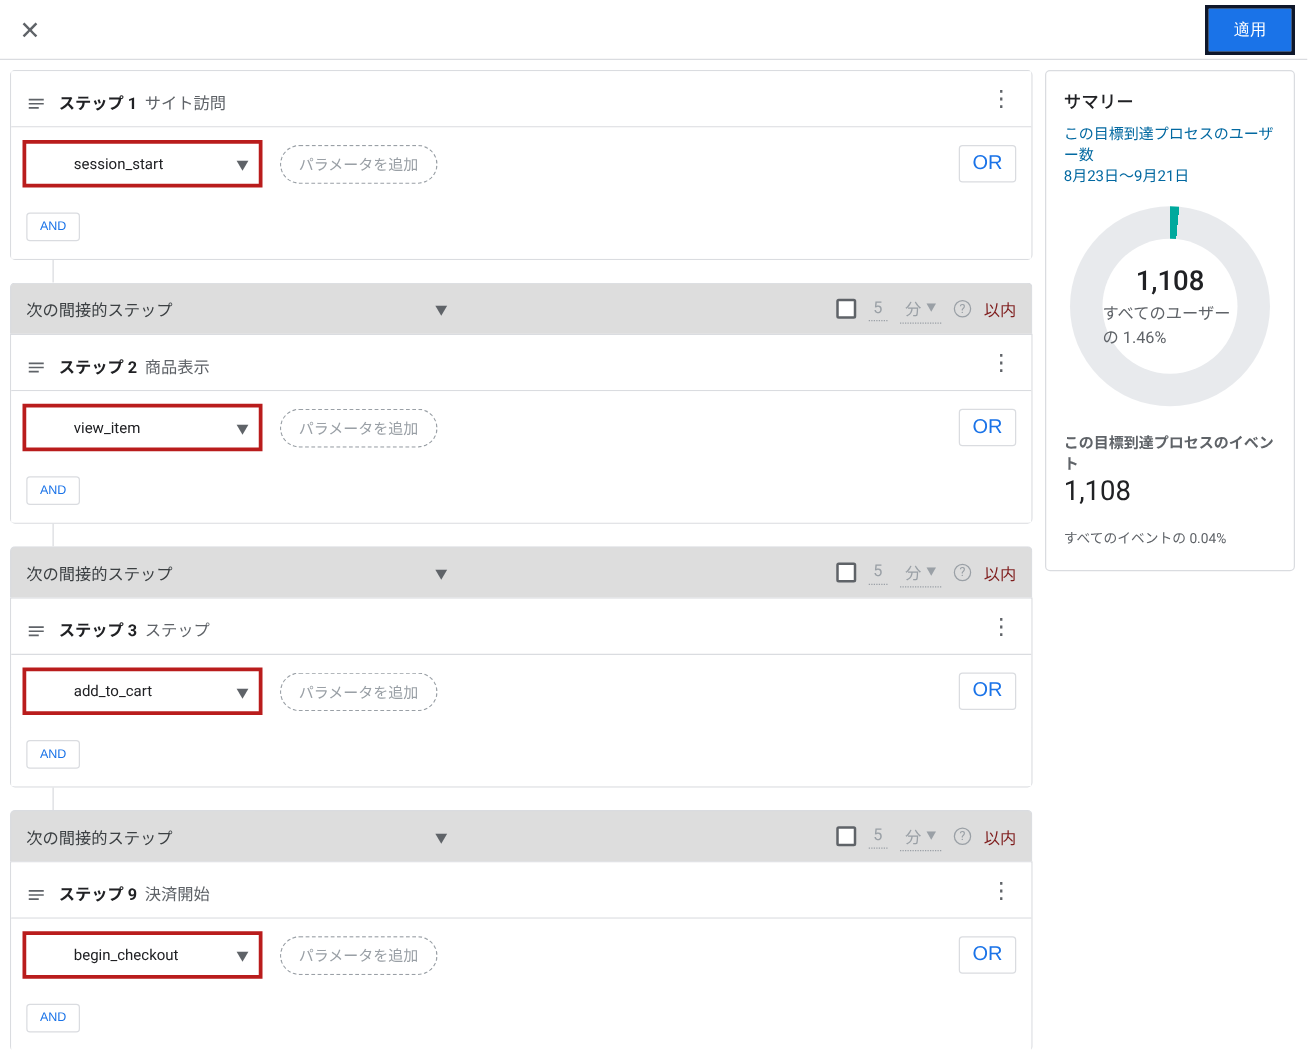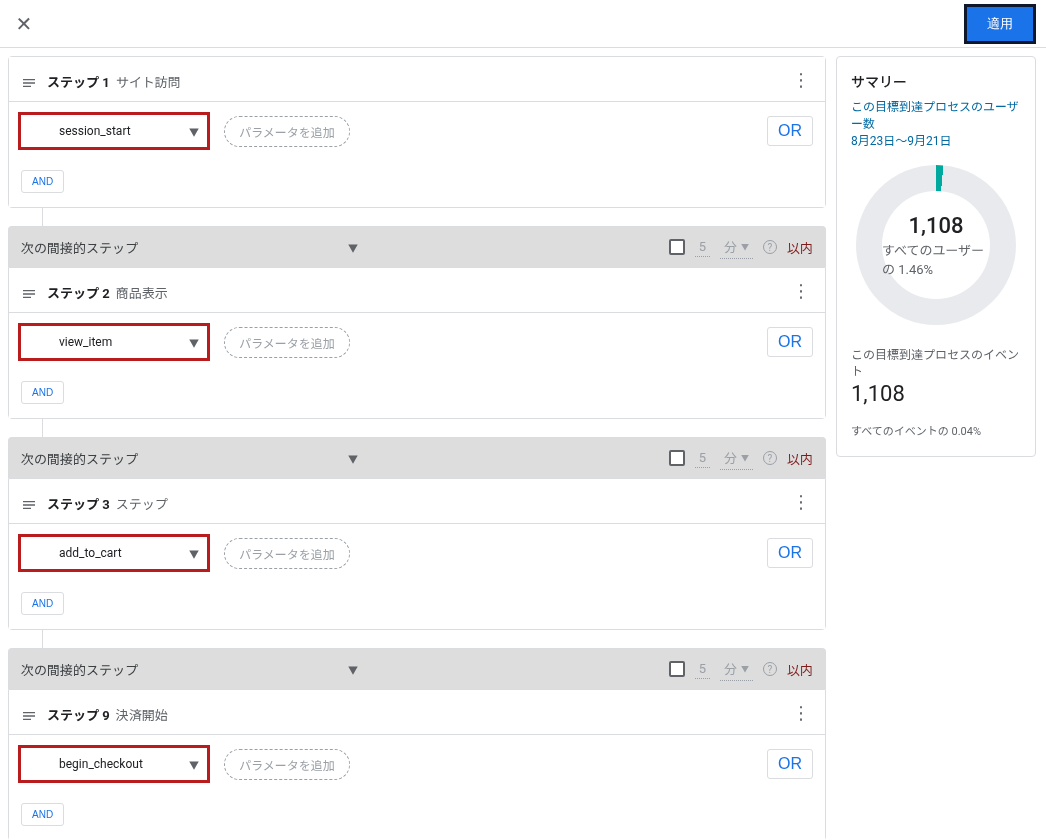--- a/index.html
+++ b/index.html
@@ -225,7 +225,7 @@
   }
   .donut-val { font-size:22px; font-weight:500; }
   .donut-sub { font-size:13px; color:#5f6368; margin-top:2px; }
-  .evt-label { font-size:12px; color:#5f6368; margin-top:20px; }
+  .evt-label { font-size:12px; color:#5f6368; margin-top:20px;font-weight:bold; }
   .evt-val { font-size:22px; font-weight:400; margin-top:2px; }
   .evt-sub { font-size:11px; color:#5f6368; margin-top:16px; }
   .indirect-dd {

